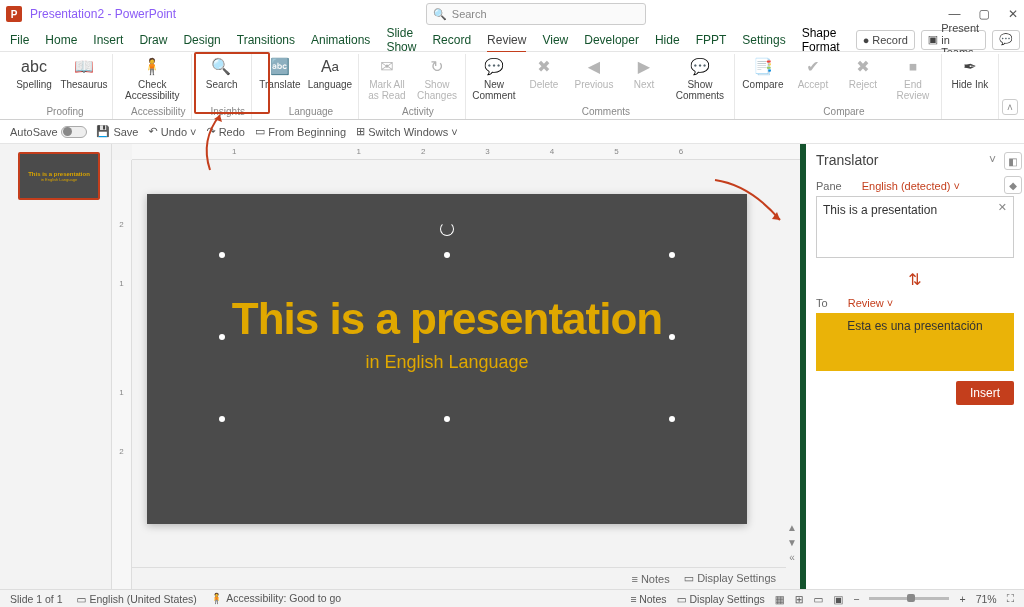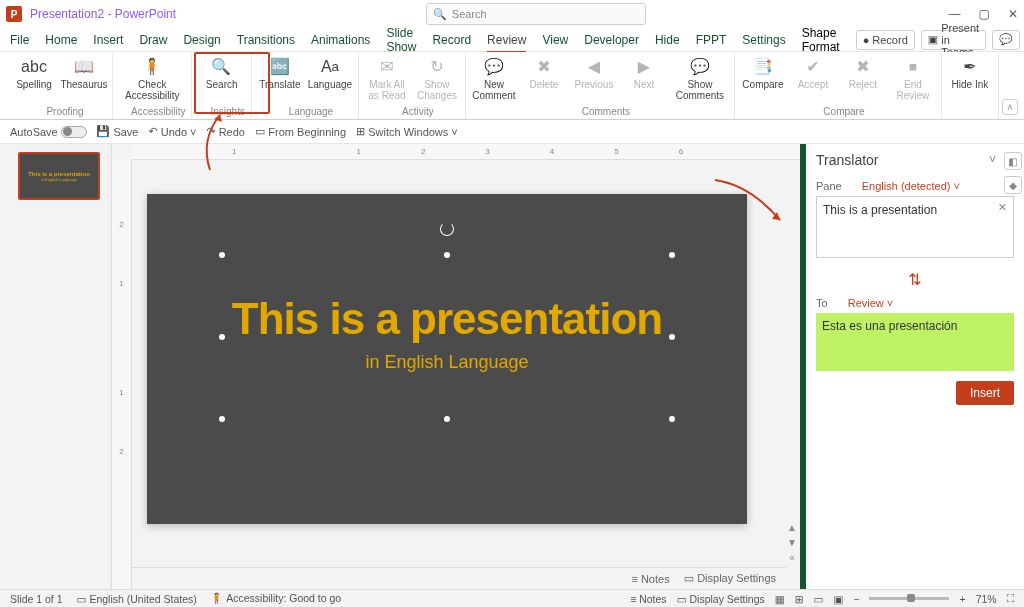--- a/index.html
+++ b/index.html
@@ -67,7 +67,7 @@
 .trans-box { border: 1px solid #ccc; min-height: 62px; padding: 6px; font-size: 12px; color: #333; position: relative; margin-bottom: 10px; background: #fff; }
 .trans-box .clear { position: absolute; top: 4px; right: 6px; color: #888; font-size: 11px; }
 .trans-swap { text-align: center; color: #c43e1c; font-size: 16px; margin: 2px 0 8px; }
-.trans-result { background: #bef264; min-height: 58px; padding: 6px; font-size: 12px; color: #333; margin-bottom: 10px; }
+.trans-result { background: #eab308; min-height: 58px; padding: 6px; font-size: 12px; color: #333; margin-bottom: 10px; text-align: center; }
 .trans-insert { align-self: flex-end; background: #c43e1c; color: #fff; border: none; padding: 5px 14px; font-size: 12px; border-radius: 2px; }
 .side-tabs { position: absolute; right: 0; top: 148px; width: 22px; display: flex; flex-direction: column; gap: 6px; align-items: center; padding-top: 4px; }
 .side-tab { width: 18px; height: 18px; border: 1px solid #ccc; border-radius: 3px; background: #fff; font-size: 10px; display: flex; align-items: center; justify-content: center; color: #888; }

